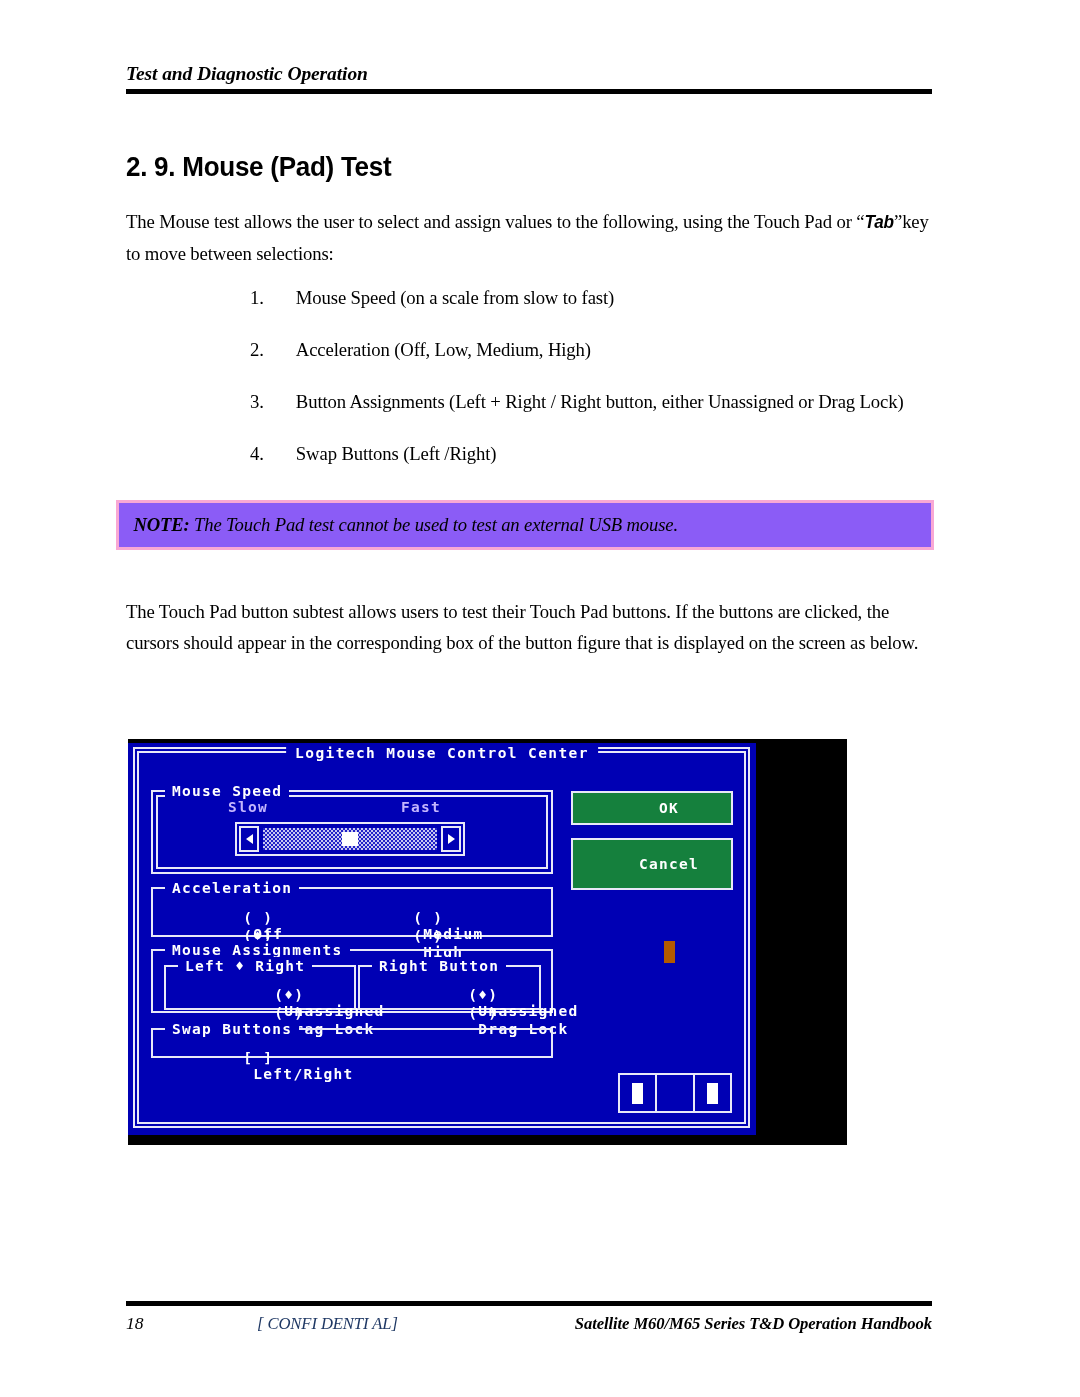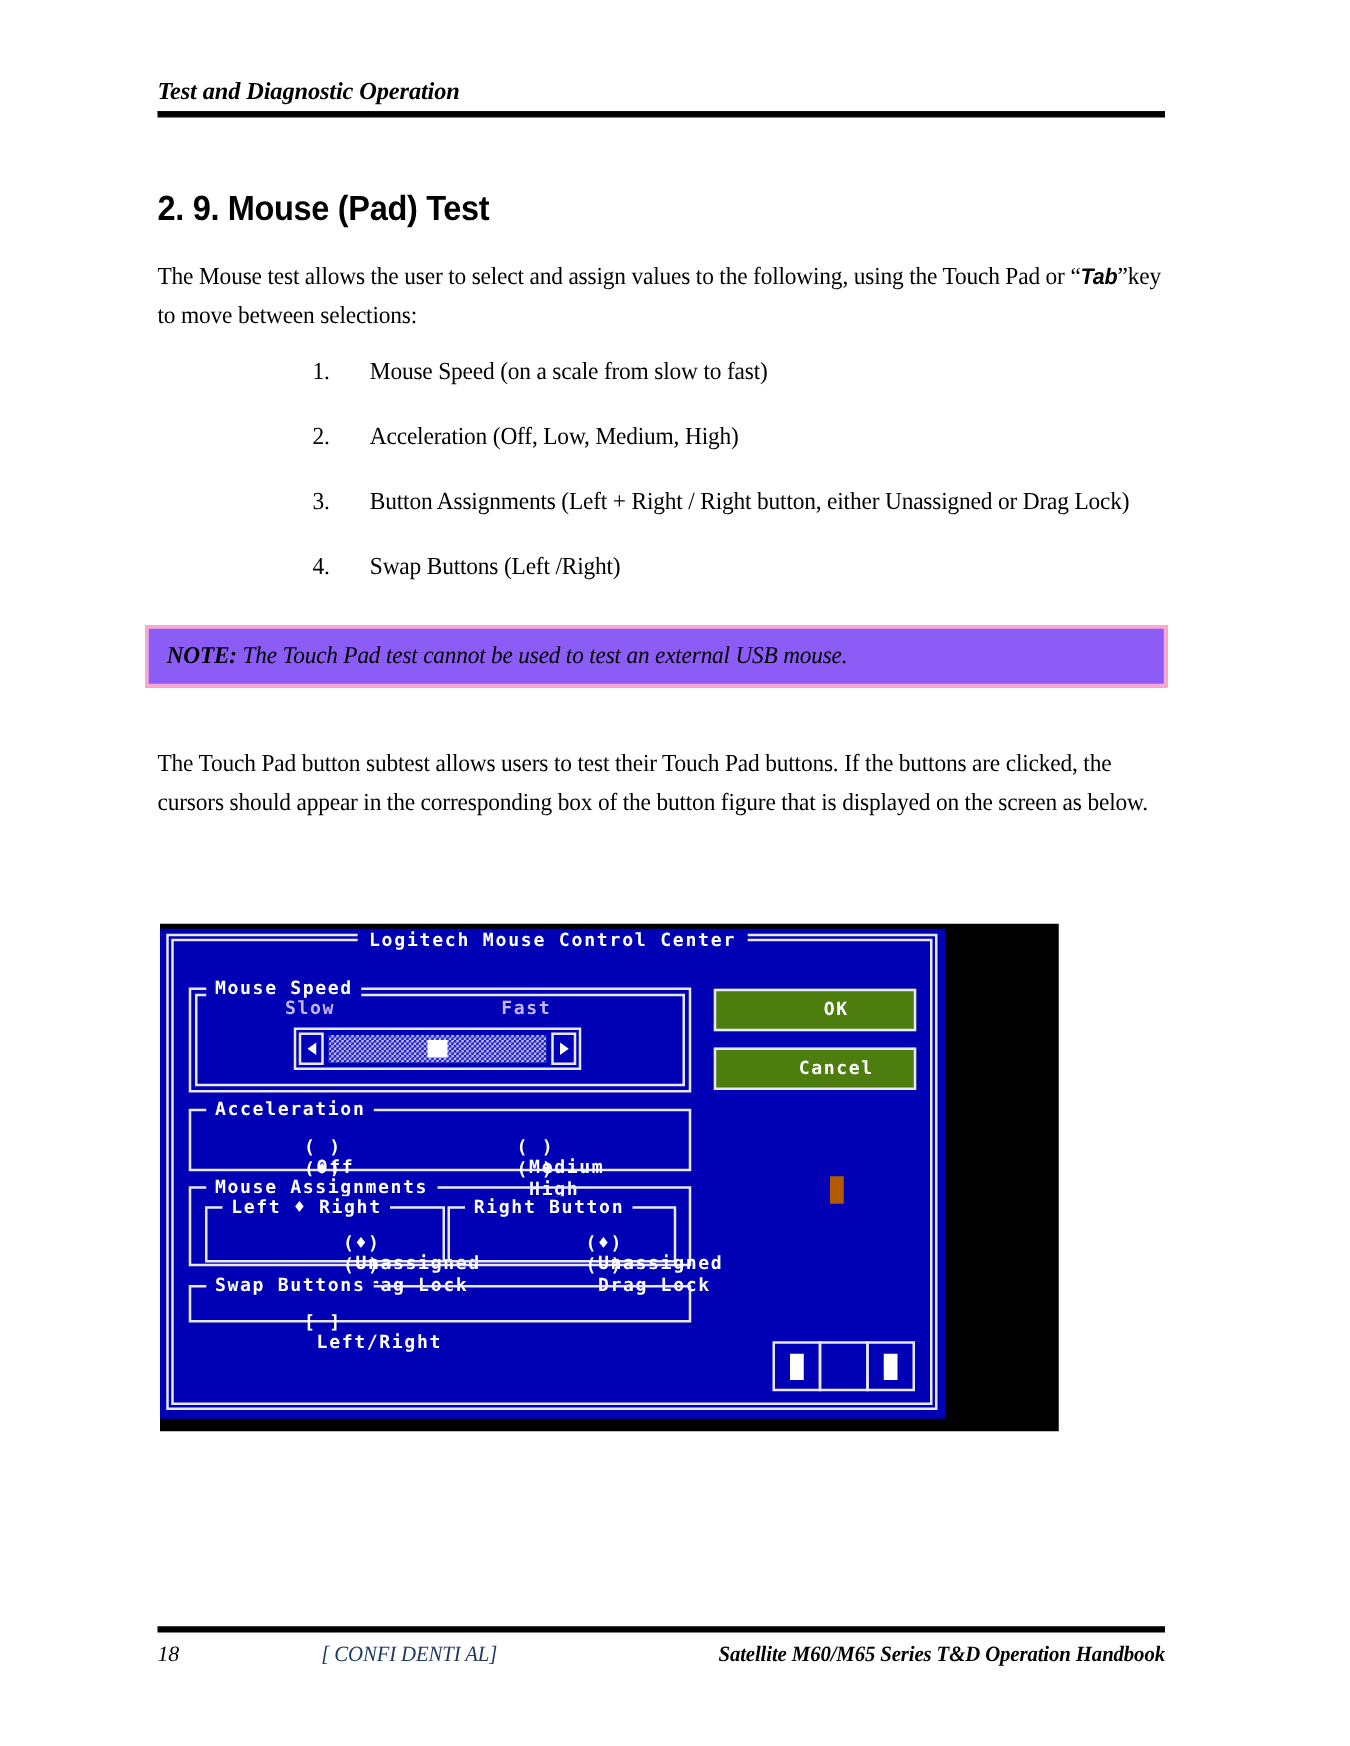--- a/index.html
+++ b/index.html
@@ -268,7 +268,7 @@
     position: absolute;
     border: 2px solid #e8e8f8;
     box-sizing: border-box;
-    background: #4d7c0f;
+    background: #15803d;
     color: #ffffff;
     font-family: "DejaVu Sans Mono", monospace;
     font-size: 14.5px;

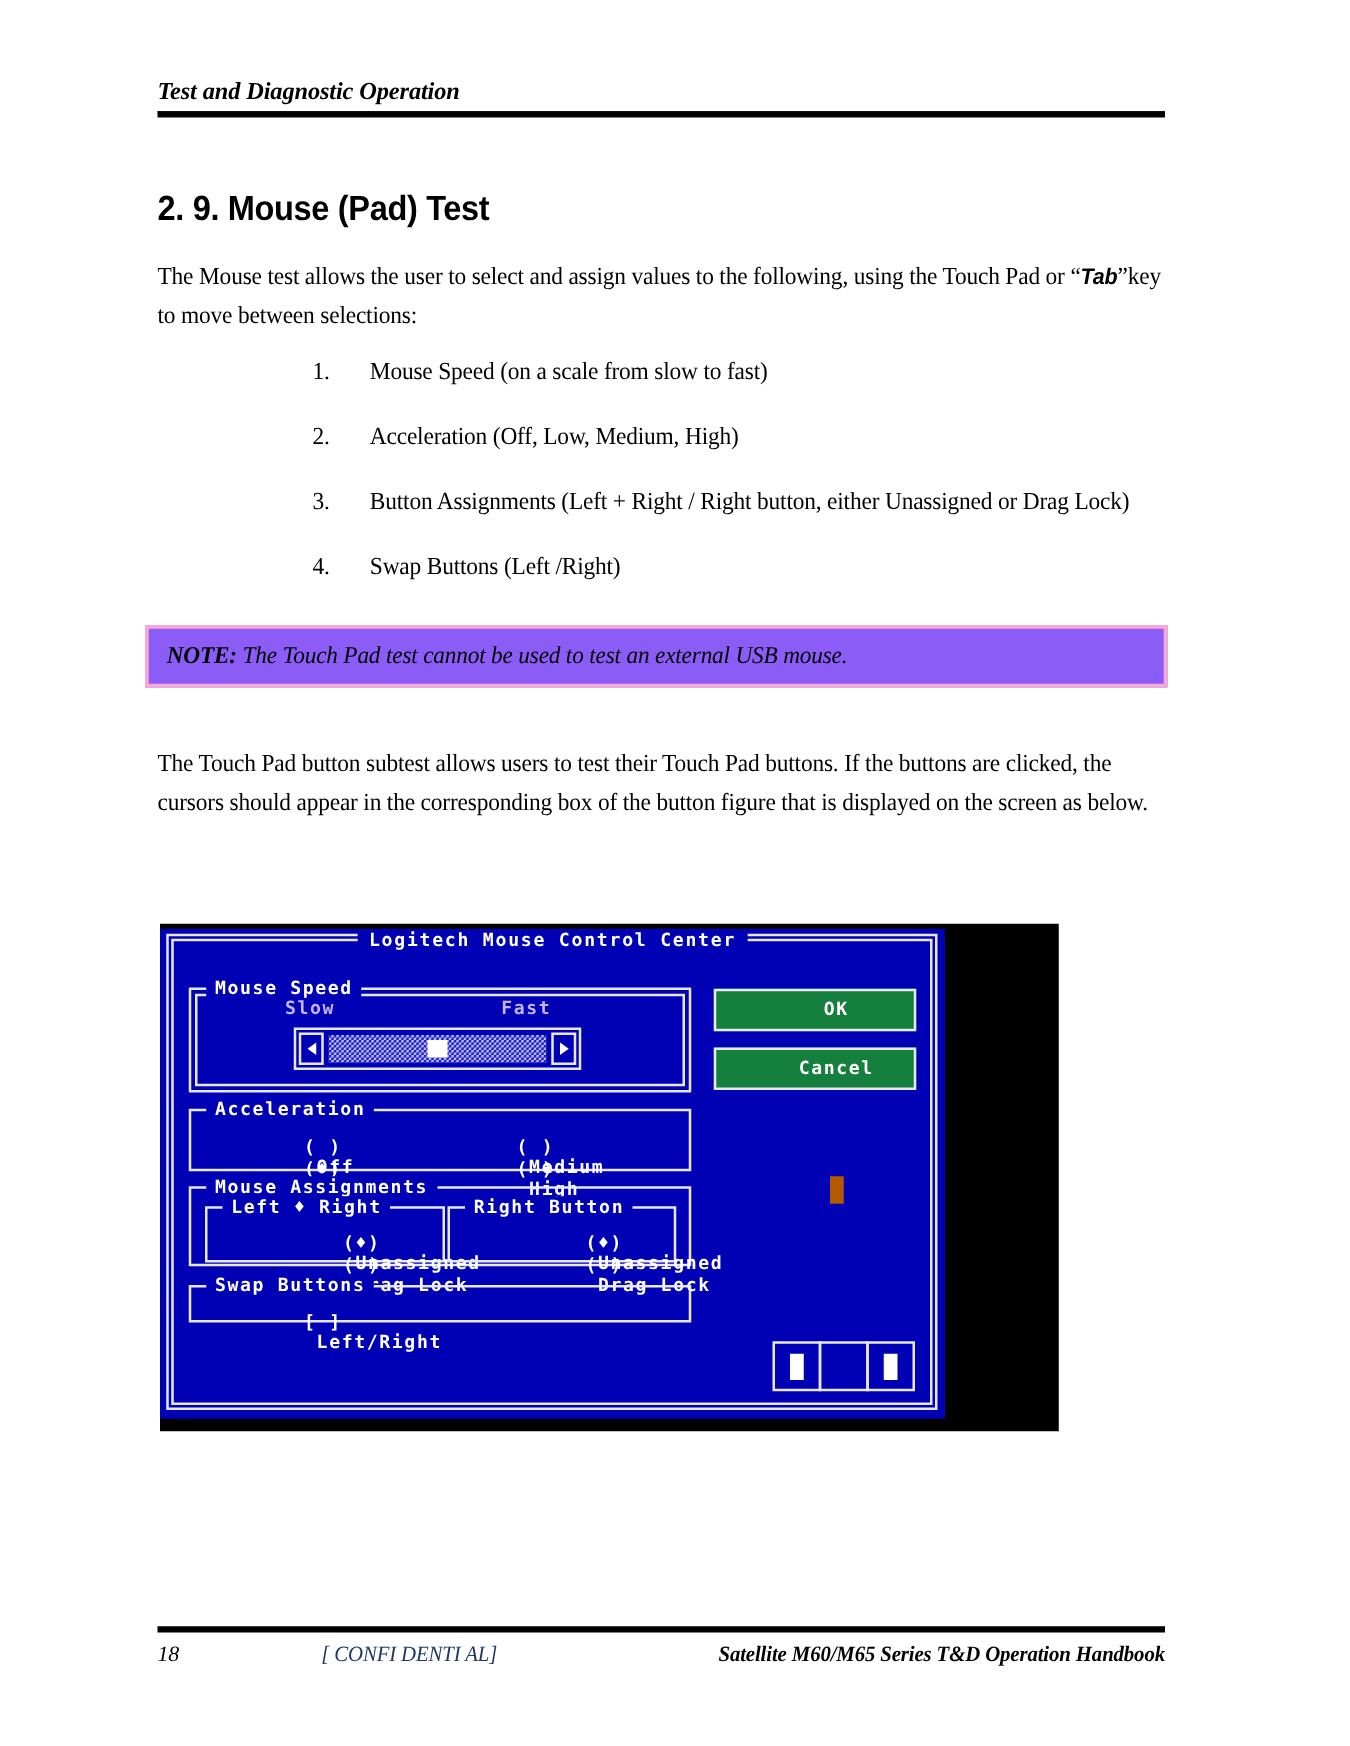--- a/index.html
+++ b/index.html
@@ -280,7 +280,7 @@
     padding-left: 34px;
   }
   #btn-ok { left: 443px; top: 48px; width: 162px; height: 34px; }
-  #btn-cancel { left: 443px; top: 95px; width: 162px; height: 34px; }
+  #btn-cancel { left: 443px; top: 95px; width: 162px; height: 52px; }
 
   
   #grp-acceleration { left: 23px; top: 144px; width: 402px; height: 50px; }

